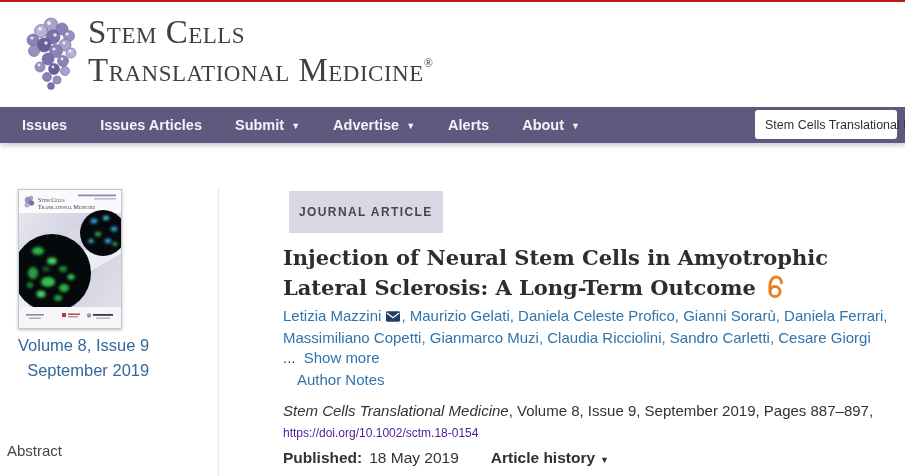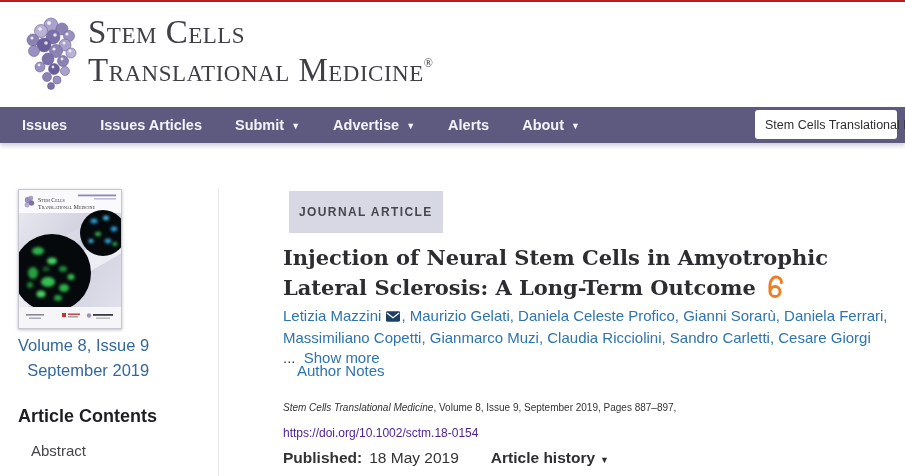--- a/index.html
+++ b/index.html
@@ -43,7 +43,7 @@
   .show-more{position:absolute;left:283px;top:347px;font-size:15px;}
   .show-more .dots{color:#3c3c40;}
   .show-more .label{color:#2e74ad;cursor:pointer;margin-left:4px;}
-  .author-notes{position:absolute;left:297px;top:360px;font-size:15px;color:#2e74ad;cursor:pointer;}
+  .author-notes{position:absolute;left:297px;top:369px;font-size:15px;color:#2e74ad;cursor:pointer;}
   .citation{position:absolute;left:283px;top:400px;font-size:10px;color:#333;white-space:nowrap;}
   .citation .journal{font-style:italic;}
   .doi{position:absolute;left:283px;top:424px;font-size:12px;color:#4c1d95;cursor:pointer;}

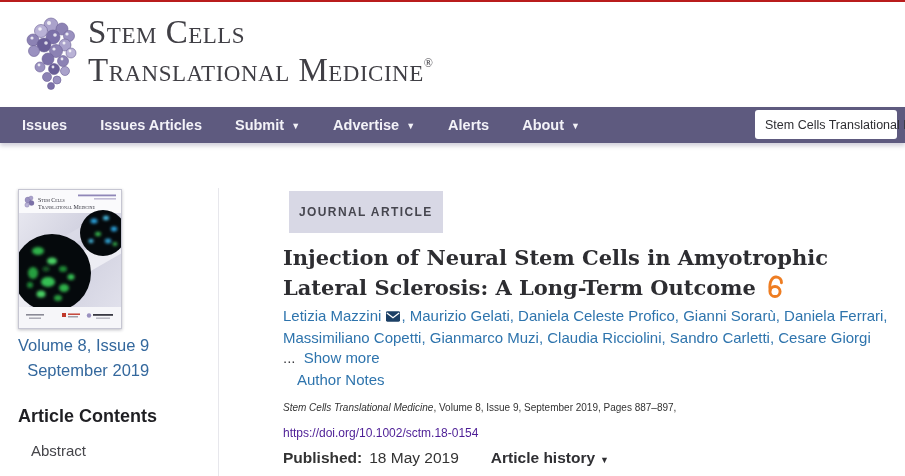--- a/index.html
+++ b/index.html
@@ -204,7 +204,6 @@
       <div class="issue-link">Volume 8, Issue 9</div>
       <div class="issue-link">September 2019</div>
     </div>
-  <div class="contents-heading">Article Contents</div>
   <div class="contents-items" id="contents-items">
       <div class="contents-item">Abstract</div>
     </div>

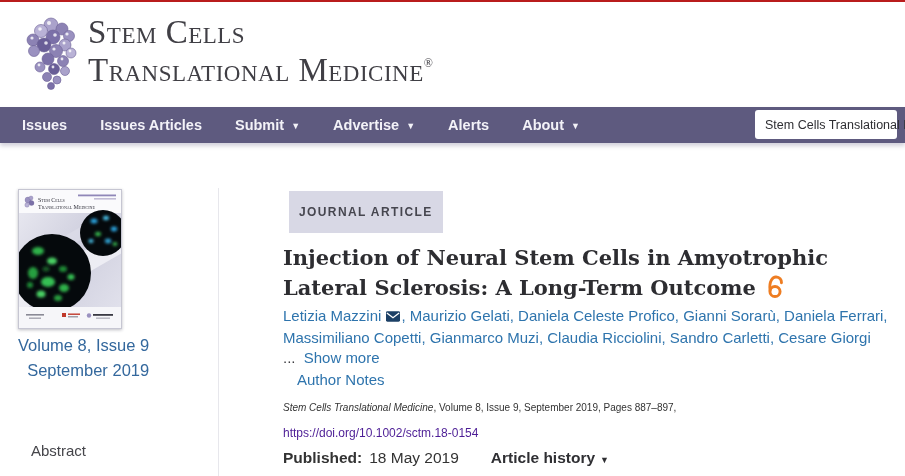--- a/index.html
+++ b/index.html
@@ -44,7 +44,7 @@
   .show-more .dots{color:#3c3c40;}
   .show-more .label{color:#2e74ad;cursor:pointer;margin-left:4px;}
   .author-notes{position:absolute;left:297px;top:369px;font-size:15px;color:#2e74ad;cursor:pointer;}
-  .citation{position:absolute;left:283px;top:400px;font-size:10px;color:#333;white-space:nowrap;}
+  .citation{position:absolute;left:283px;top:400px;font-size:15px;color:#333;white-space:nowrap;}
   .citation .journal{font-style:italic;}
   .doi{position:absolute;left:283px;top:424px;font-size:12px;color:#4c1d95;cursor:pointer;}
   .pubrow{position:absolute;left:283px;top:447px;font-size:15.5px;color:#333;display:flex;align-items:baseline;}

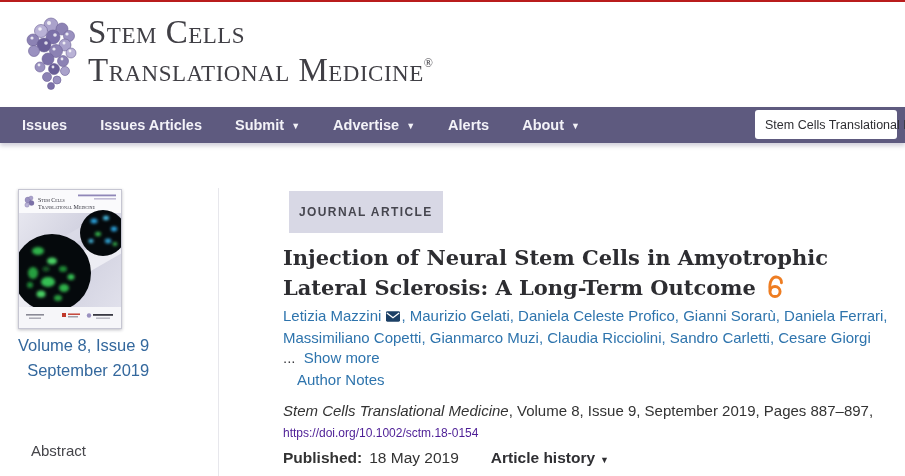--- a/index.html
+++ b/index.html
@@ -28,7 +28,7 @@
   .issue-links{position:absolute;left:18px;top:331px;font-size:16.5px;color:#34689d;line-height:24.5px;text-align:right;}
   .issue-link{cursor:pointer;}
   .contents-heading{position:absolute;left:18px;top:404px;font-size:18px;font-weight:700;color:#1f1f23;}
-  .contents-items{position:absolute;left:31px;top:438px;font-size:15px;color:#45454a;line-height:22px;}
+  .contents-items{position:absolute;left:7px;top:438px;font-size:15px;color:#45454a;line-height:22px;}
   .contents-item{cursor:pointer;}
 
   

